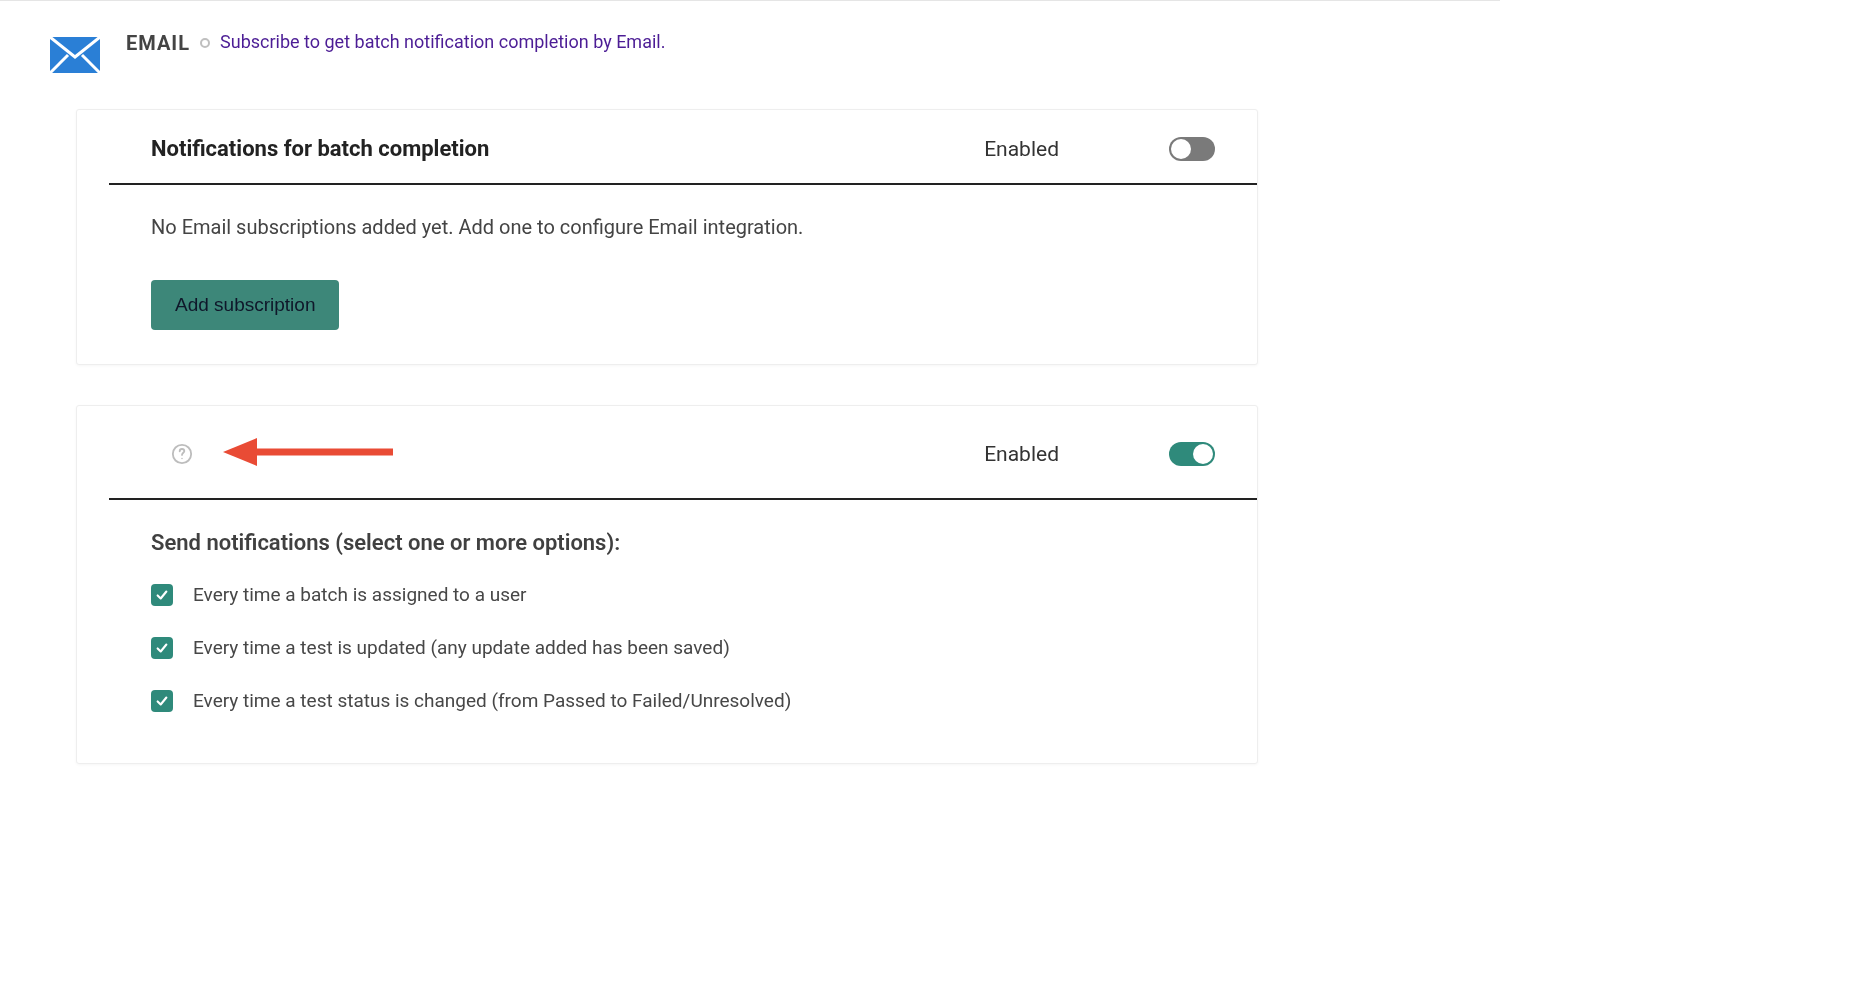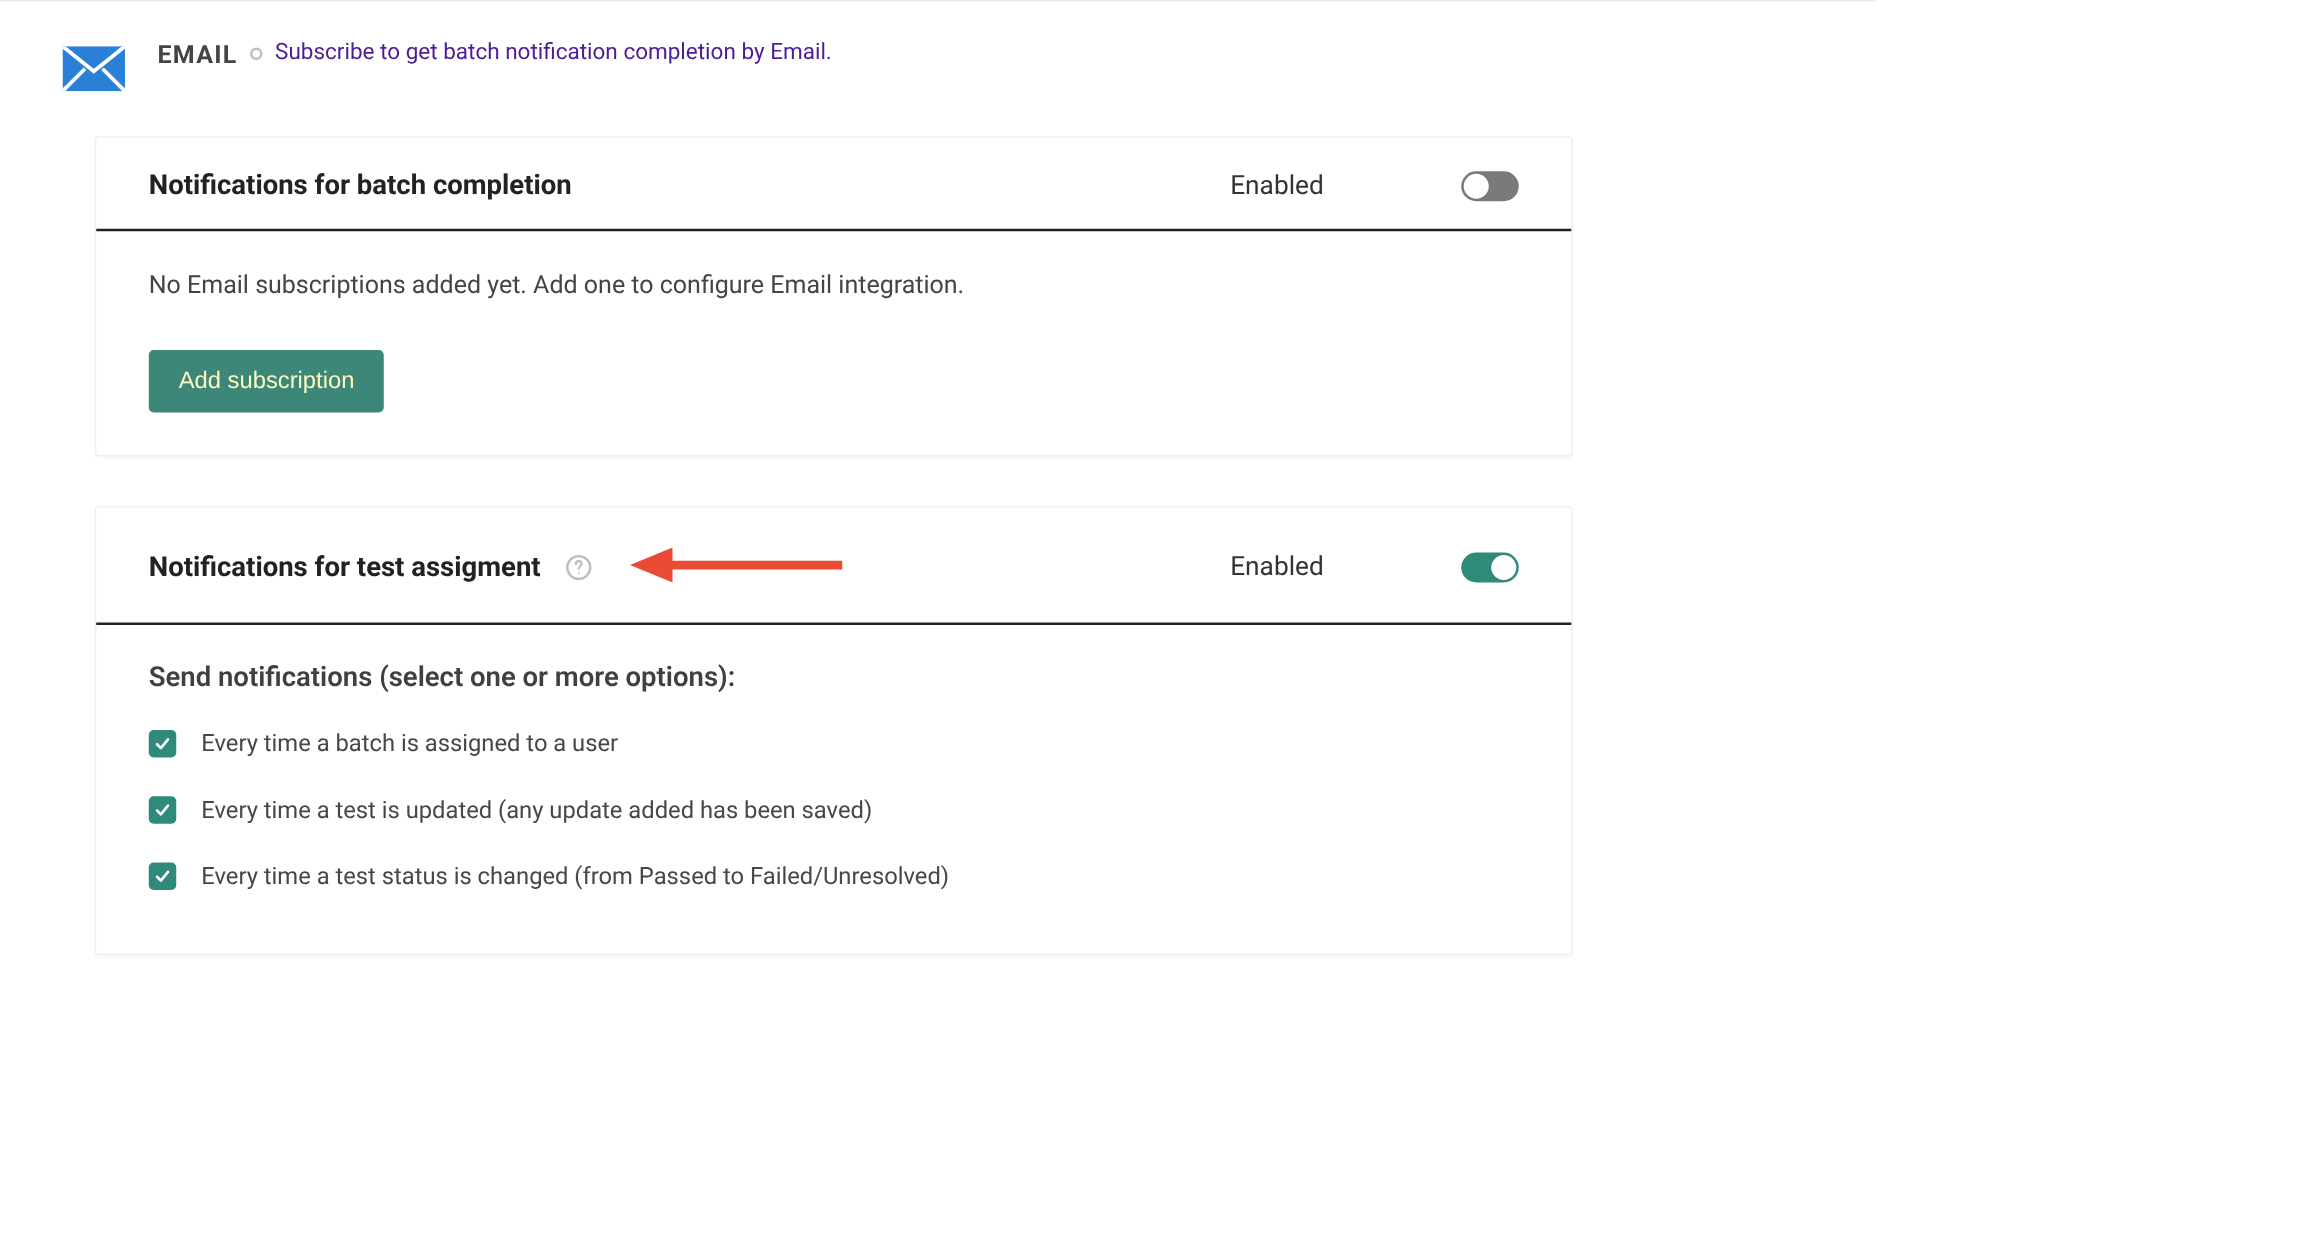--- a/index.html
+++ b/index.html
@@ -63,6 +63,7 @@
     background: #fff;
     box-shadow: 0 1px 3px rgba(0,0,0,0.04);
     margin-bottom: 40px;
+    padding-left: 32px;
   }
   .card-header {
     display: flex;

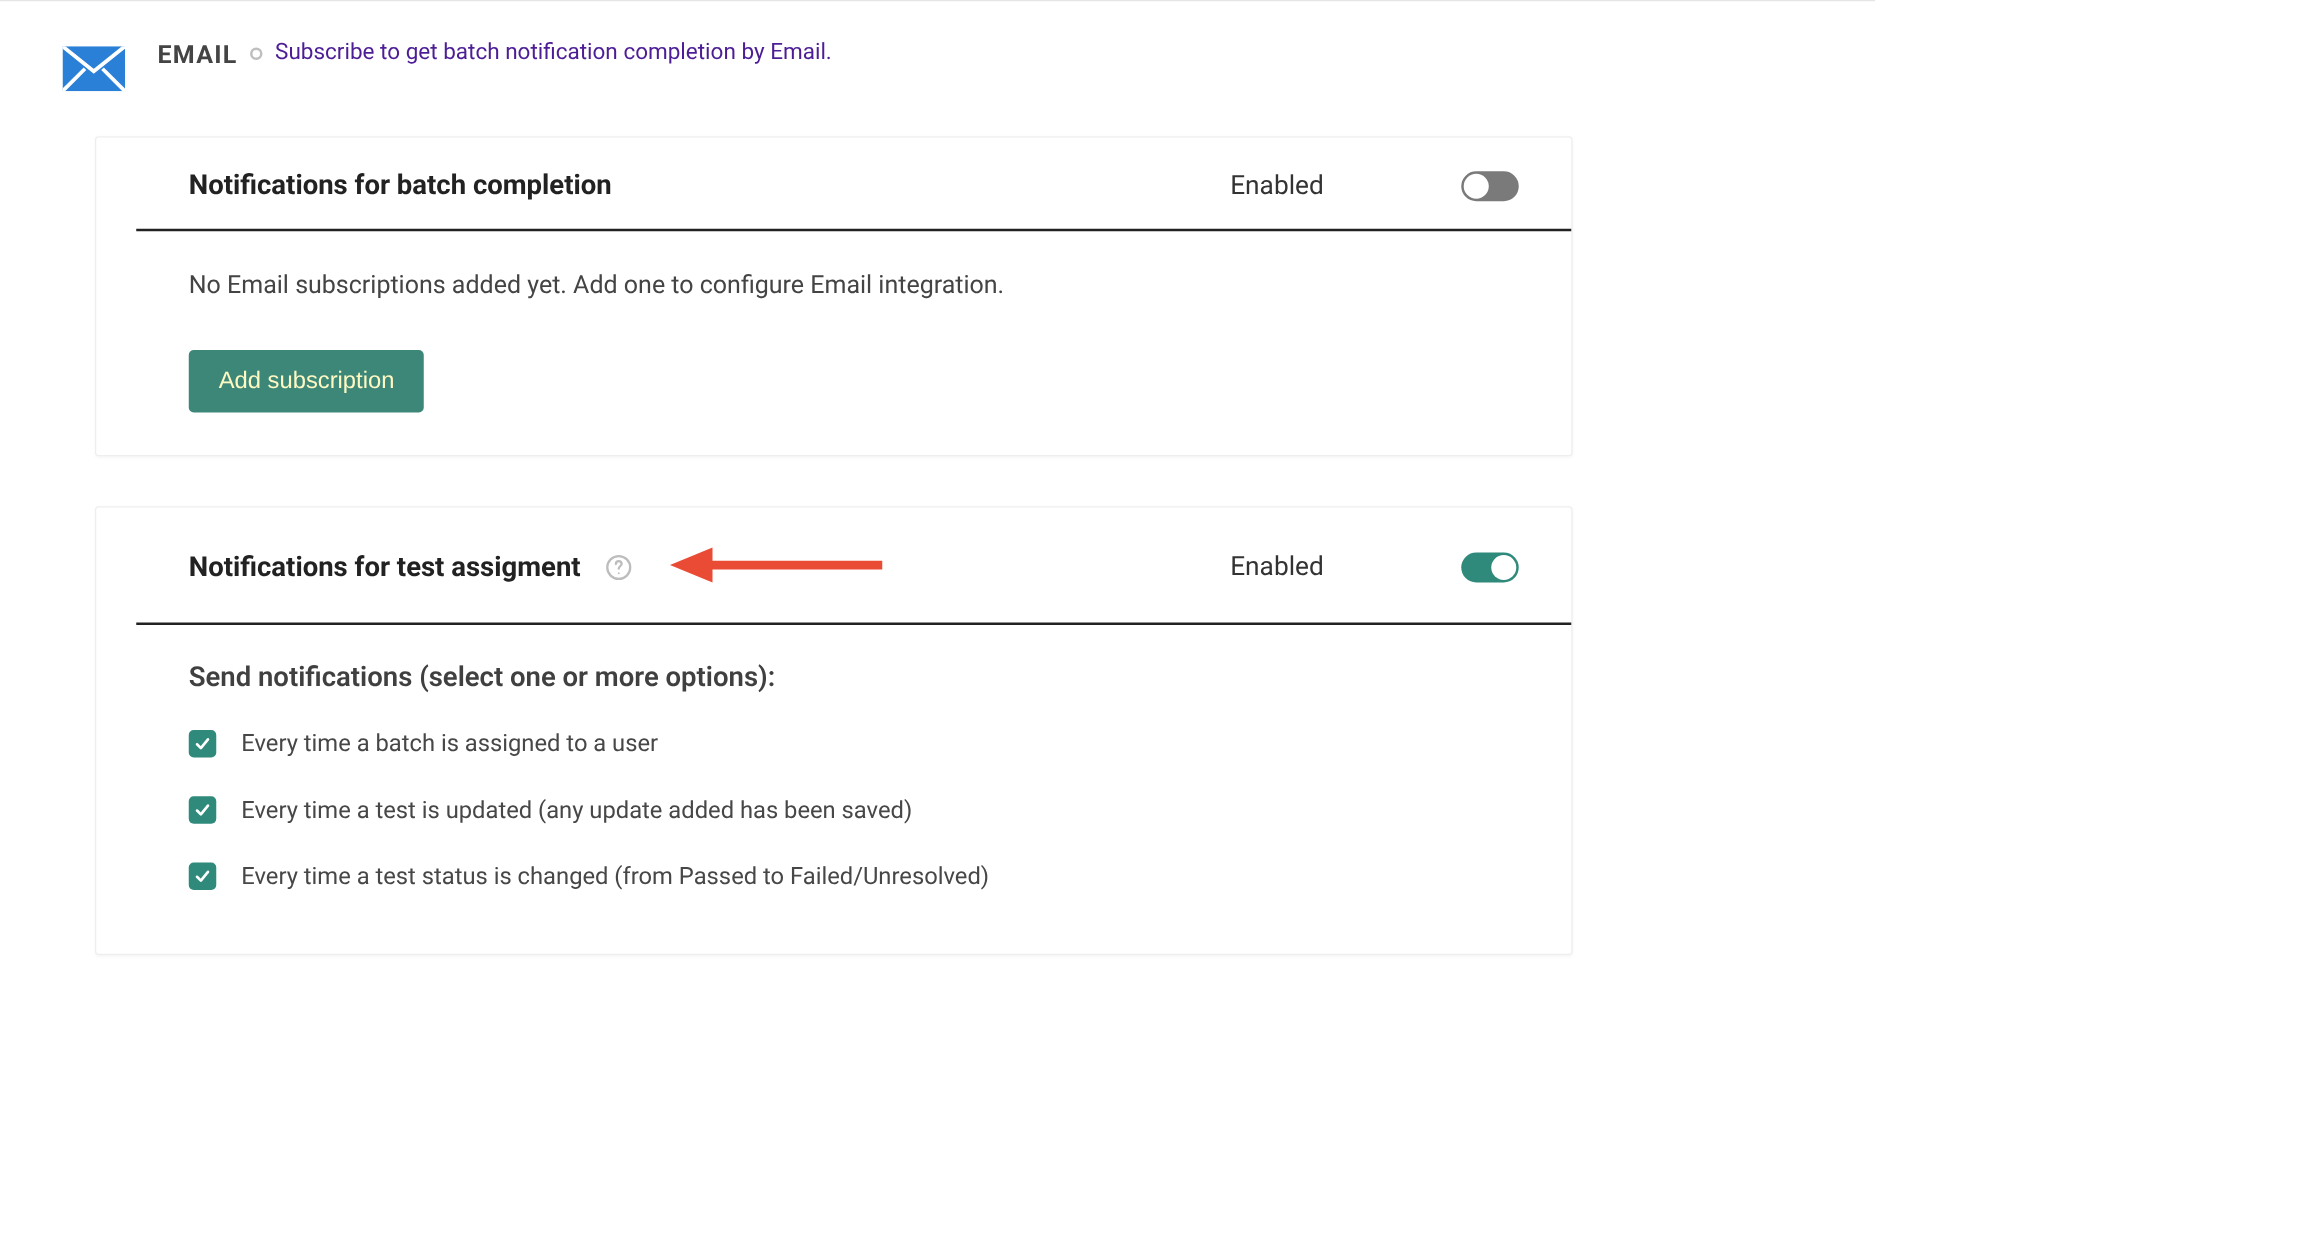--- a/index.html
+++ b/index.html
@@ -120,7 +120,7 @@
   }
   .btn-primary {
     background: #3d8779;
-    color: #fef9c3;
+    color: #0f172a;
     border: none;
     font-size: 19px;
     padding: 14px 24px;

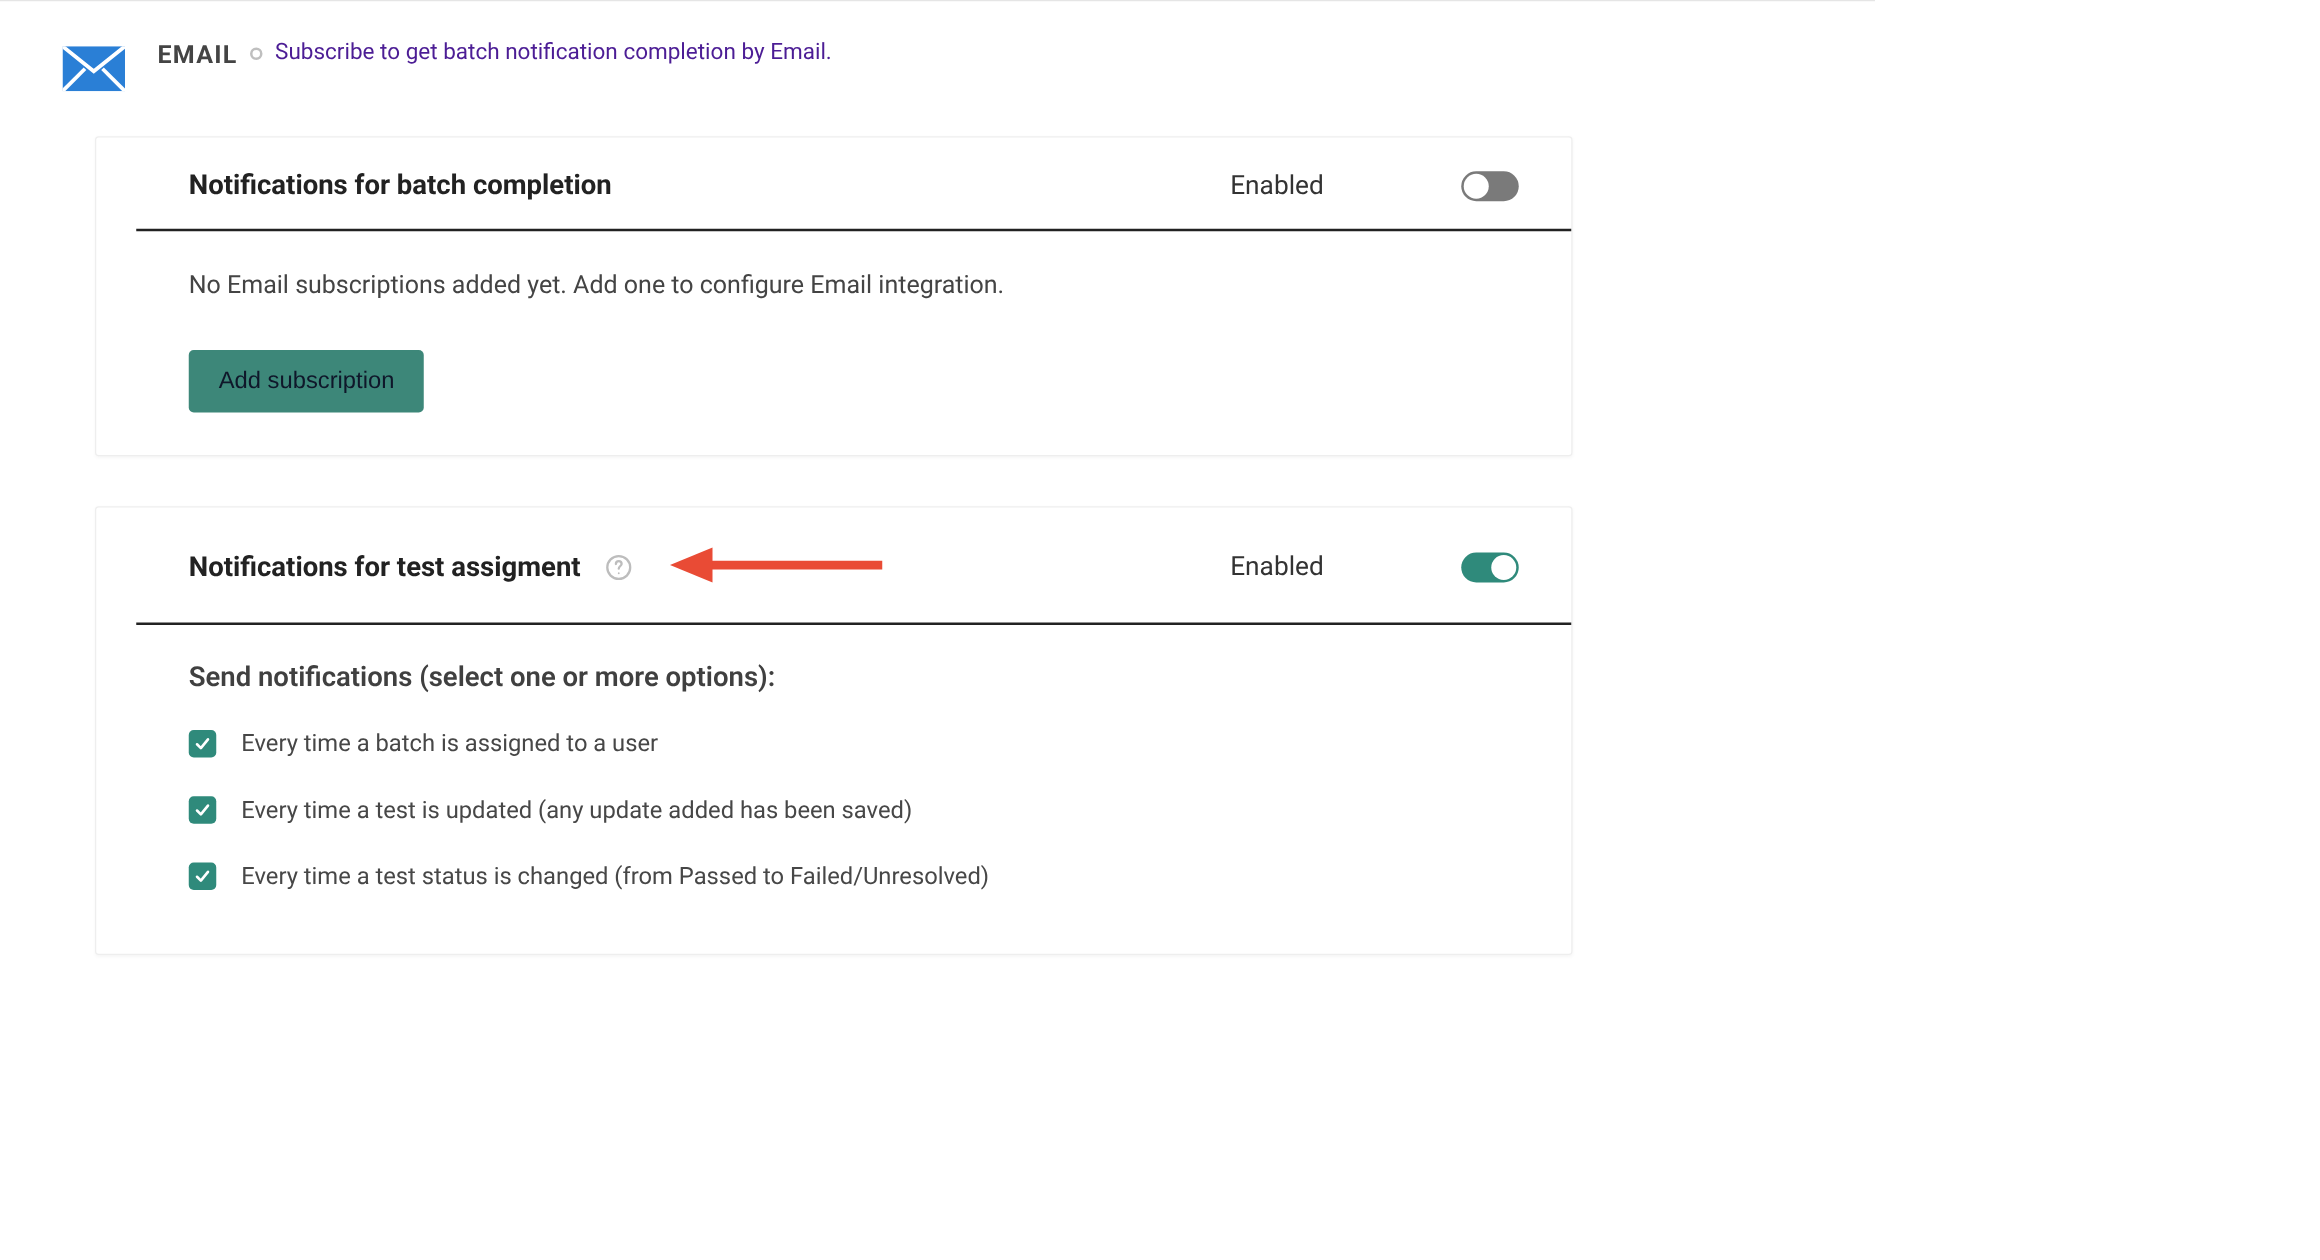--- a/index.html
+++ b/index.html
@@ -207,7 +207,6 @@
 
   <div class="card">
     <div class="card-header">
-      <span class="card-title">Notifications for test assigment</span>
       <span class="help-icon">
         <svg viewBox="0 0 24 24" width="22" height="22" fill="none" stroke="currentColor" stroke-width="2">
           <circle cx="12" cy="12" r="10"></circle>

